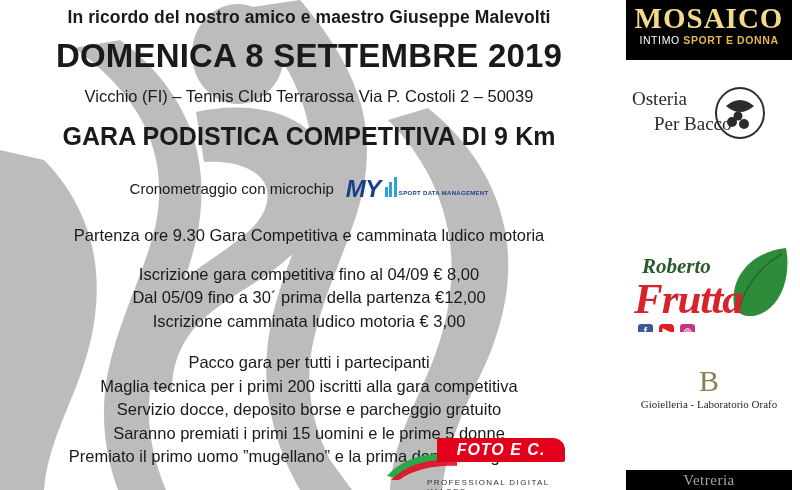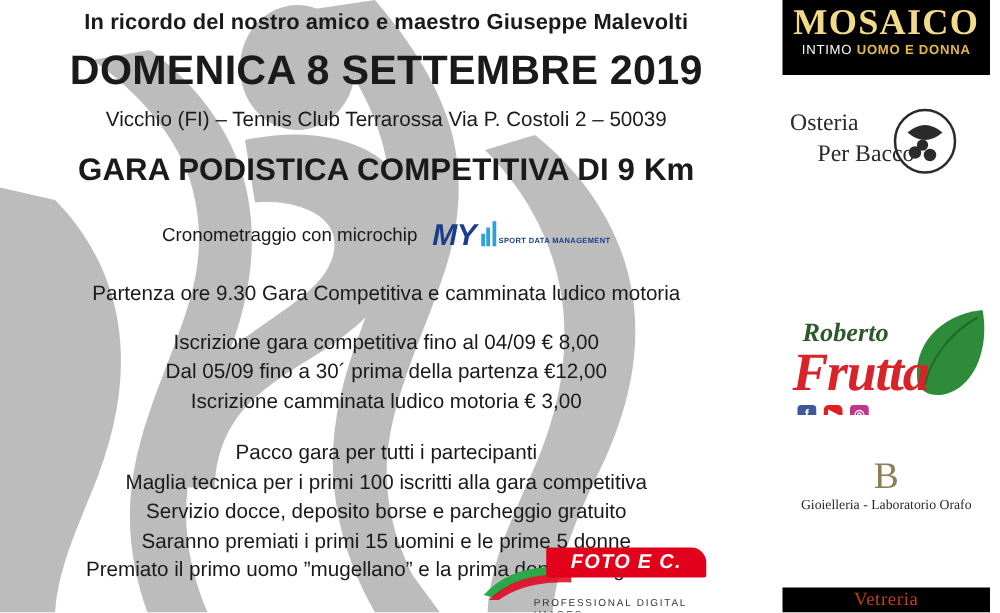--- a/index.html
+++ b/index.html
@@ -461,7 +461,7 @@
 
     <div class="spon mosaico">
       <div class="mosaico-title">MOSAICO</div>
-      <div class="mosaico-l2"><span>INTIMO </span><b>UOMO E DONNA</b></div>
+      <div class="mosaico-l2"><span>INTIMO </span><b>SPORT E DONNA</b></div>
     </div>
 
     <div class="spon osteria">

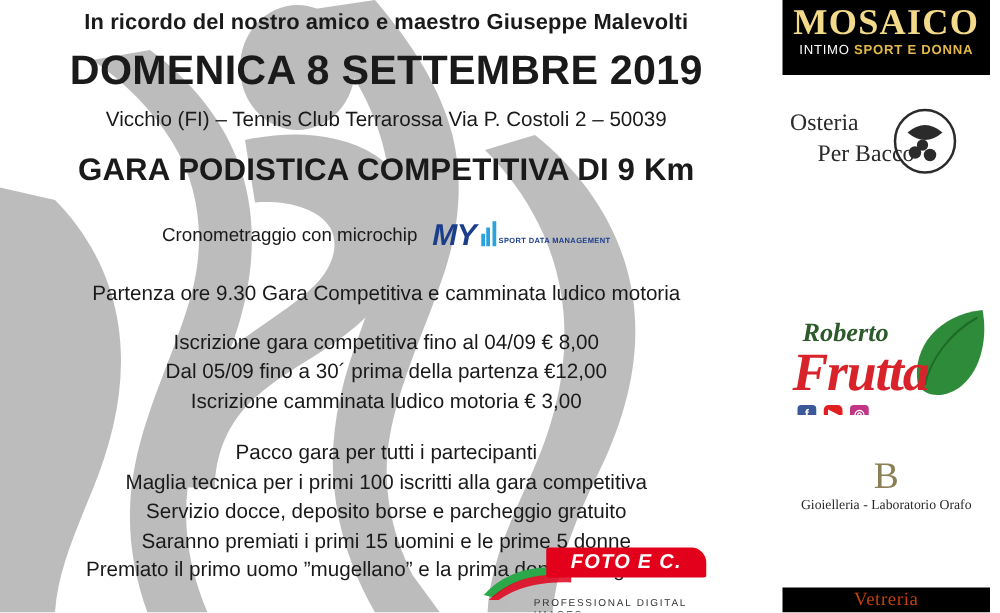--- a/index.html
+++ b/index.html
@@ -440,7 +440,7 @@
 
     <div class="details">
       <div class="line">Pacco gara per tutti i partecipanti</div>
-      <div class="line">Maglia tecnica per i primi 100 iscritti alla gara competitiva</div>
+      <div class="line">Maglia tecnica per i primi 200 iscritti alla gara competitiva</div>
       <div class="line">Servizio docce, deposito borse e parcheggio gratuito</div>
       <div class="line">Saranno premiati i primi 15 uomini e le prime 5 donne</div>
       <div class="line">Premiato il primo uomo ”mugellano” e la prima donna ”mugellana”</div>

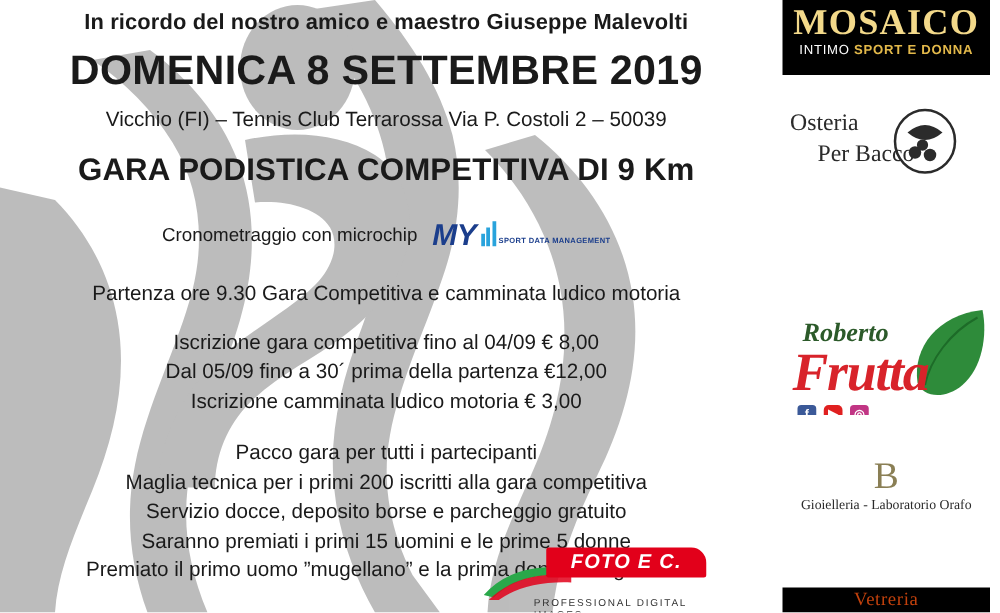--- a/index.html
+++ b/index.html
@@ -384,7 +384,7 @@
   }
   .last-txt {
     text-align: center;
-    color: #c2410c;
+    color: #a3a3a3;
     font-family: "Liberation Serif", serif;
     font-size: 15px;
     line-height: 20px;

